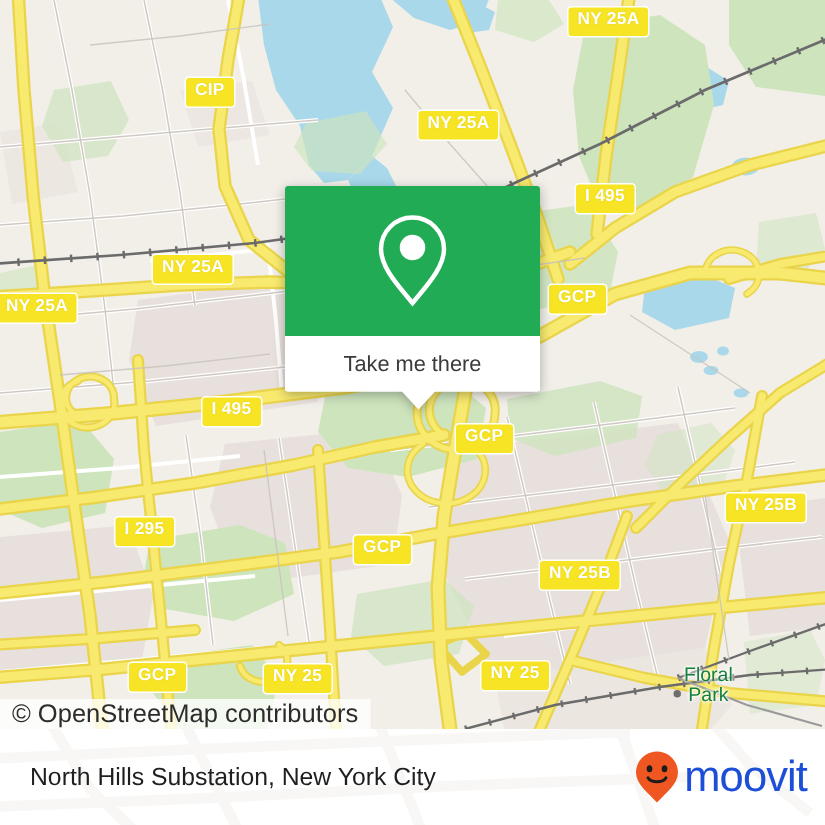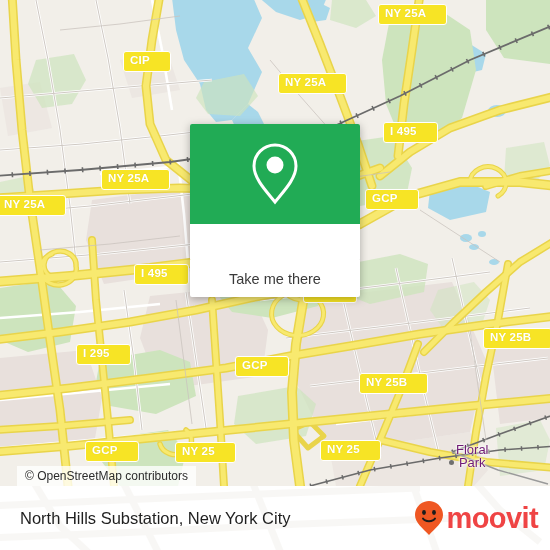--- a/index.html
+++ b/index.html
@@ -31,7 +31,7 @@
     font-weight: bold;
     font-size: 11.5px;
     line-height: 1;
-    padding: 3px 20px 4px 6px;
+    padding: 3px 6px 4px 6px;
     white-space: nowrap;
     letter-spacing: 0.2px;
     text-shadow: 0 0 1px rgba(180,165,20,.35);

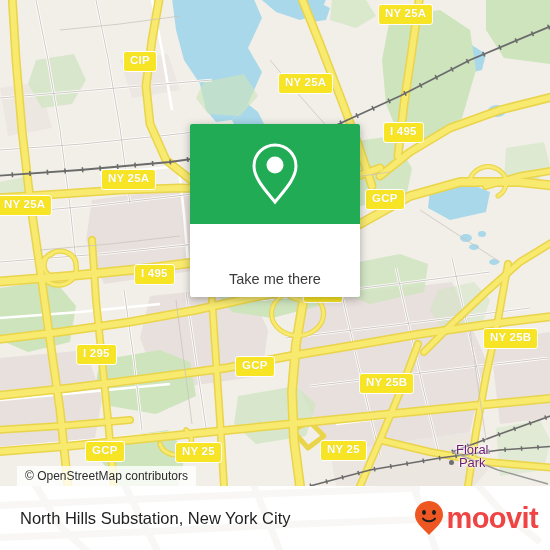--- a/index.html
+++ b/index.html
@@ -78,7 +78,7 @@
     width: 170px; height: 37px;
     background: #ffffff;
     border-radius: 0 0 2px 2px;
-    display: flex; align-items: center; justify-content: center; margin-top: 36px;
+    display: flex; align-items: center; justify-content: center;
   }
   #popup-label {
     color: #3a3a3a;

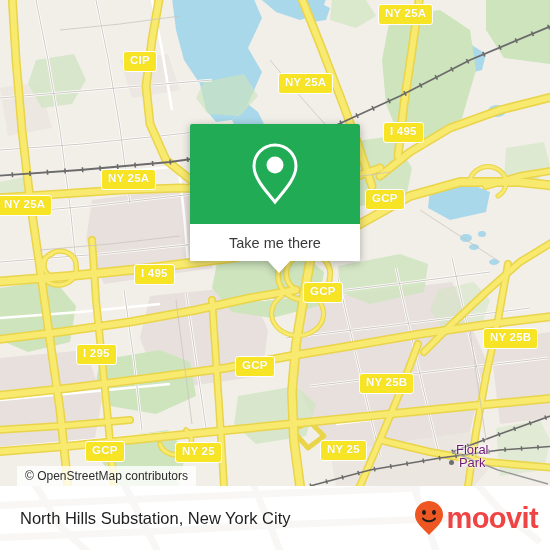--- a/index.html
+++ b/index.html
@@ -40,7 +40,7 @@
   
   .place-label {
     position: absolute;
-    color: #701a75;
+    color: #15803d;
     font-size: 13px;
     line-height: 13px;
     text-align: center;

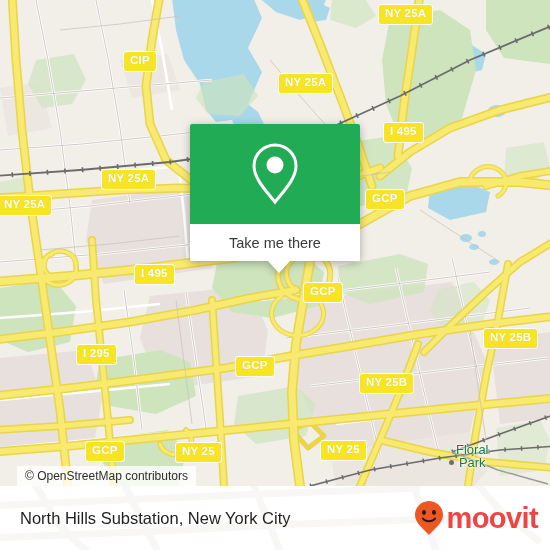--- a/index.html
+++ b/index.html
@@ -97,13 +97,13 @@
   
   #attribution {
     position: absolute;
-    left: 17px; top: 466px;
+    left: 0; top: 466px;
     height: 20px;
     padding: 0 8px 0 8px;
     display: flex; align-items: center;
     background: rgba(255,255,255,0.78);
     color: #2c2c2c;
-    font-size: 12px;
+    font-size: 17px;
     font-family: "Liberation Sans", sans-serif;
     white-space: nowrap;
   }

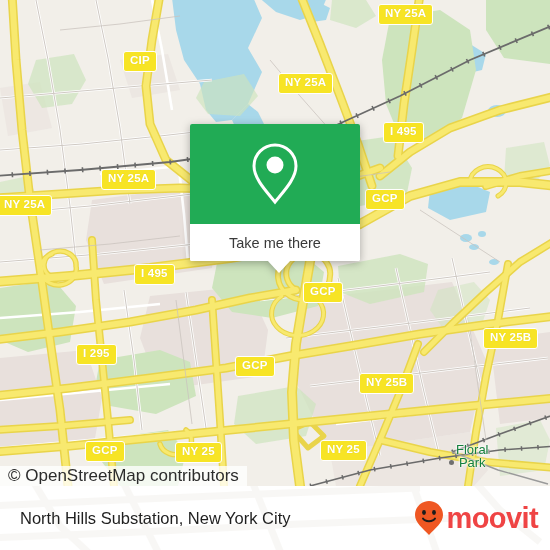--- a/index.html
+++ b/index.html
@@ -134,9 +134,9 @@
   }
   #brand-name {
     font-size: 29px;
-    color: #ef4444;
-    font-family: "Liberation Sans", sans-serif;
-    font-weight: bold;
+    color: #1d4ed8;
+    font-family: "Liberation Sans", sans-serif;
+    font-weight: normal;
     letter-spacing: -0.6px;
     line-height: 29px;
   }

